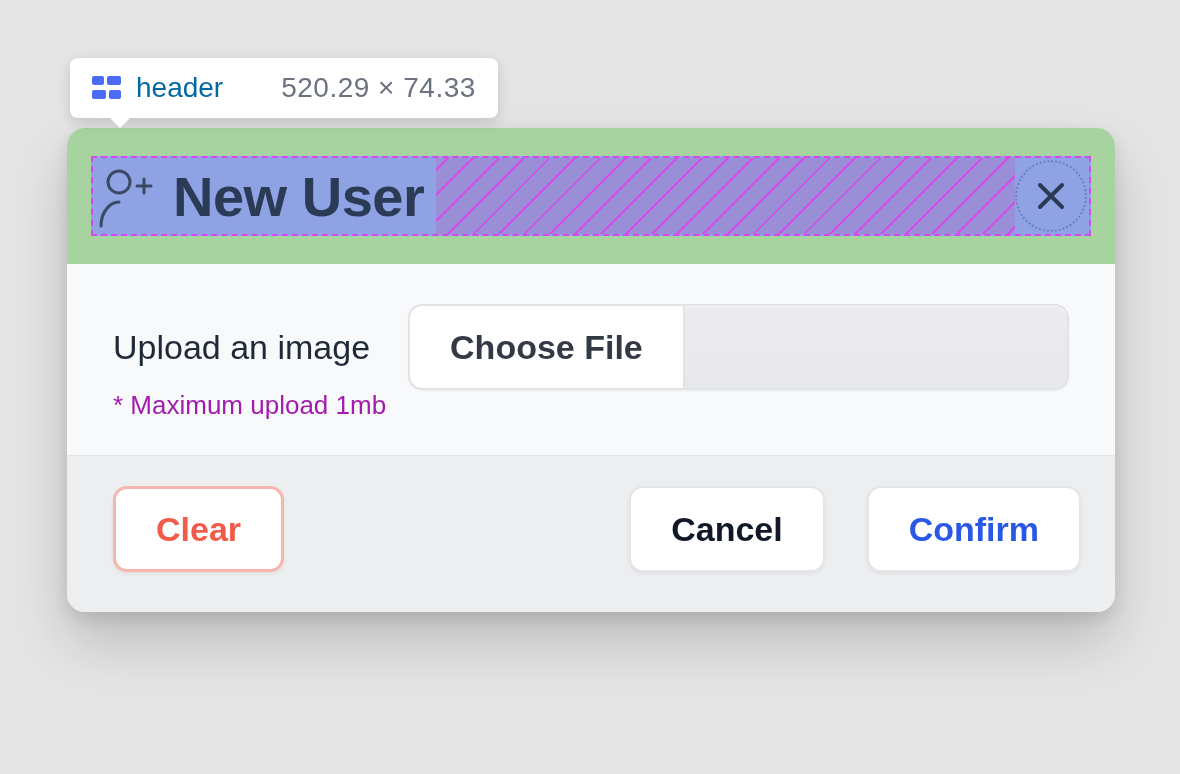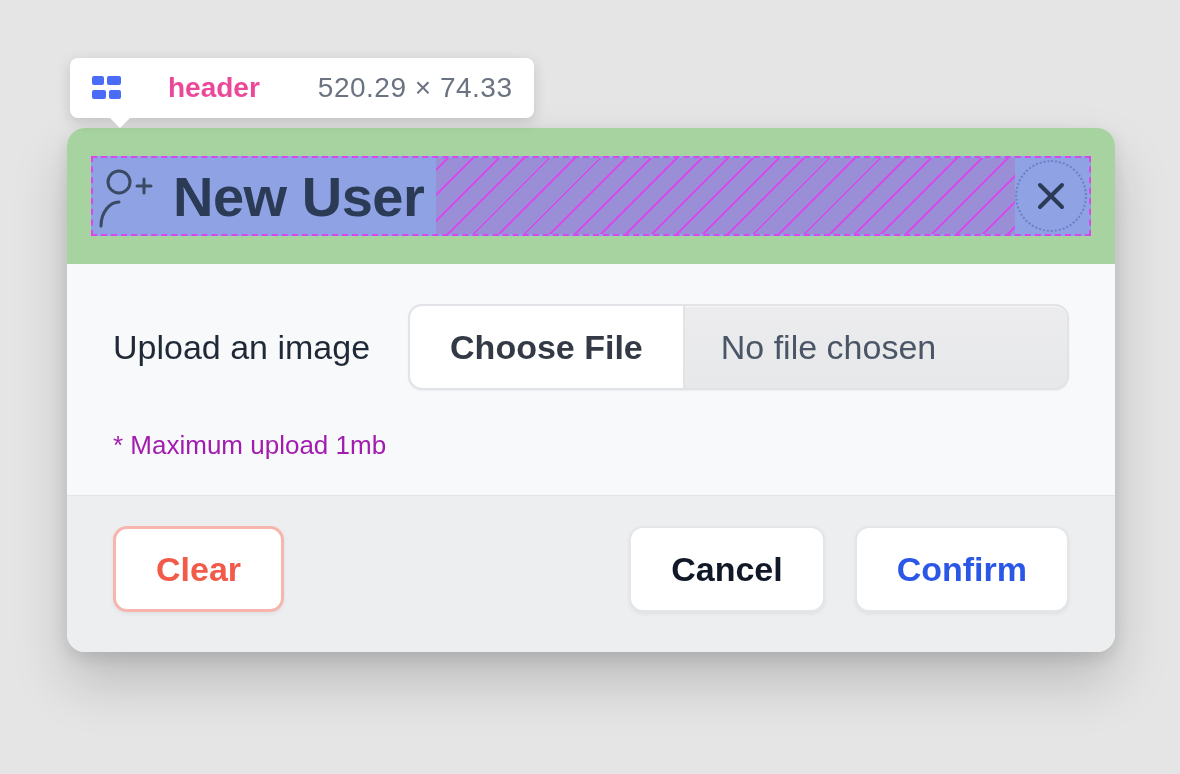--- a/index.html
+++ b/index.html
@@ -45,7 +45,7 @@
   .inspector-icon span:nth-child(2){width:14px;height:9px;}
   .inspector-icon span:nth-child(3){width:14px;height:9px;}
   .inspector-icon span:nth-child(4){width:12px;height:9px;}
-  .inspector-tag { color:#ec4899; font-weight:700;margin-left:32px; }
+  .inspector-tag { color:#0369a1; font-weight:400; }
   .inspector-dims { color:#6b7280; letter-spacing:0.5px;margin-left:44px; }
 
   

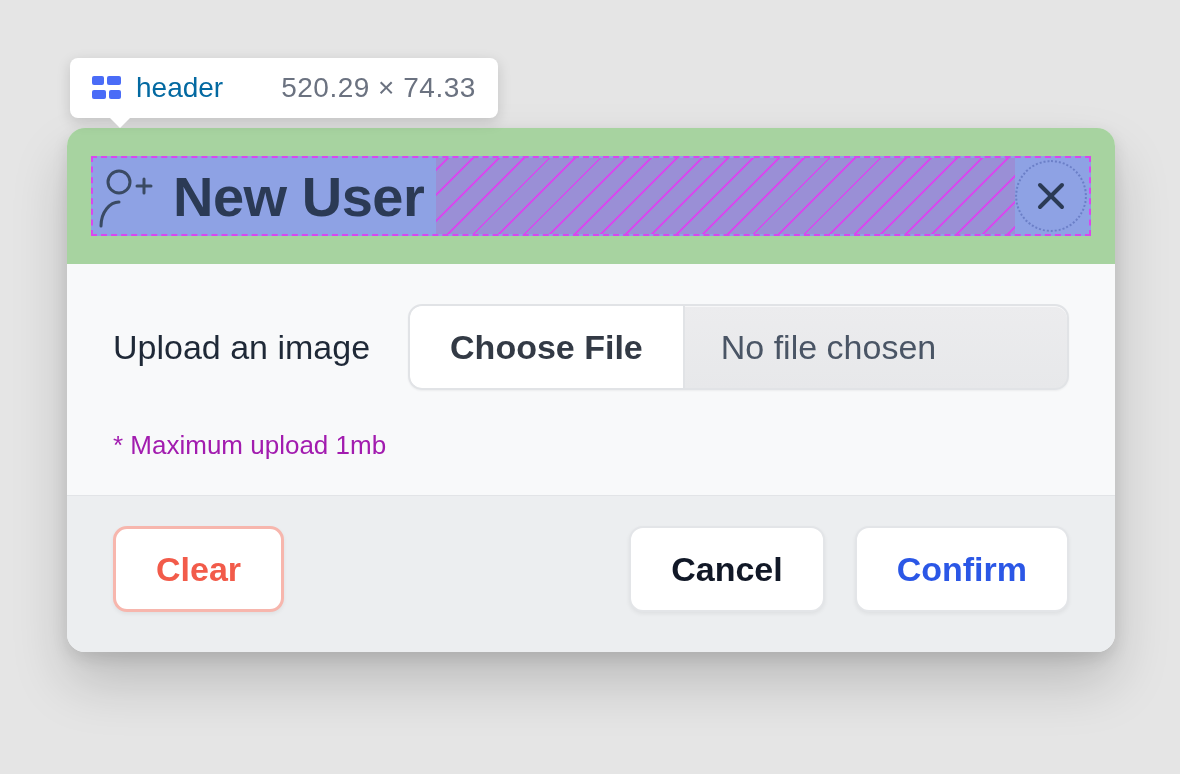--- a/index.html
+++ b/index.html
@@ -134,7 +134,6 @@
     display:flex;
     align-items:center;
     gap: 38px;
-    margin-bottom: 40px;
   }
   .upload-label {
     font-size: 34px;

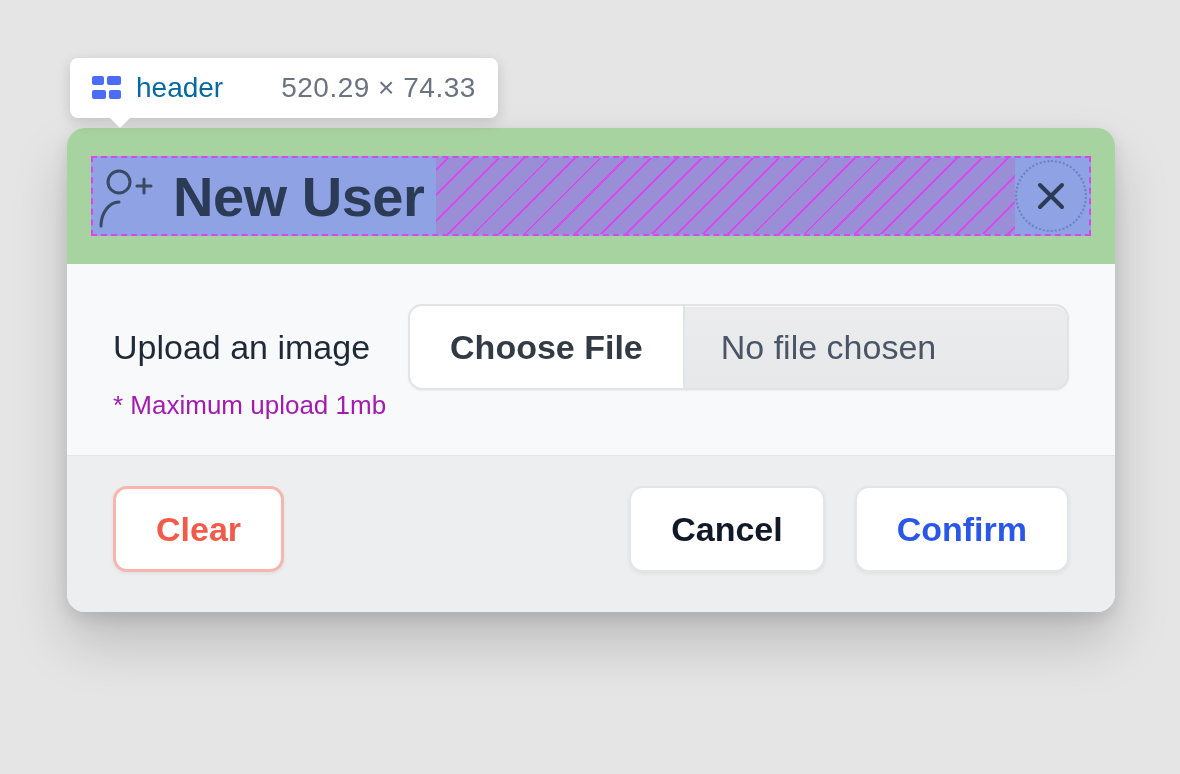--- a/index.html
+++ b/index.html
@@ -248,7 +248,6 @@
       <span class="upload-label">Upload an image</span>
       <div class="file-input">
         <div class="choose-file-btn">Choose File</div>
-        <div class="file-status">No file chosen</div>
       </div>
     </div>
     <div class="hint">* Maximum upload 1mb</div>

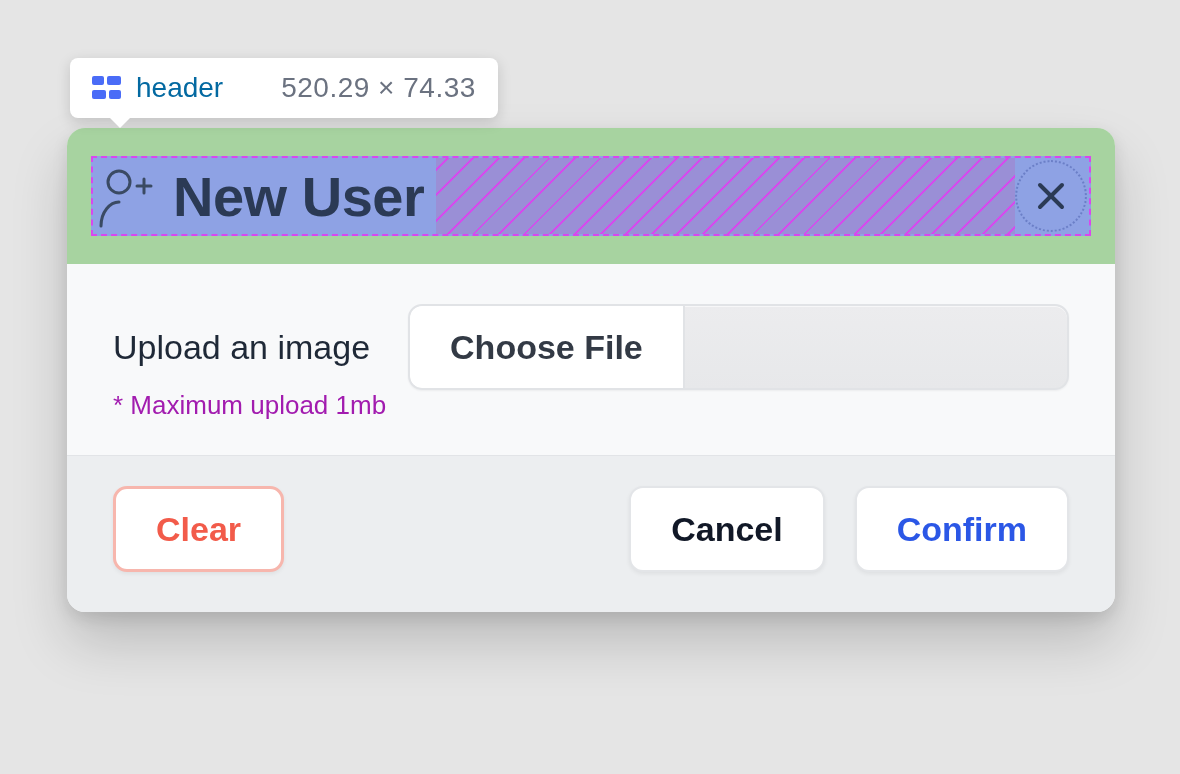--- a/index.html
+++ b/index.html
@@ -176,11 +176,12 @@
   
   .dialog-footer {
     background:#eceef0;
-    padding: 30px 46px 40px 46px;
+    padding: 30px 34px 40px 46px;
     border-bottom-left-radius:18px;
     border-bottom-right-radius:18px;
     display:flex;
     align-items:center;
+    gap:12px;
   }
   .btn {
     height: 86px;

